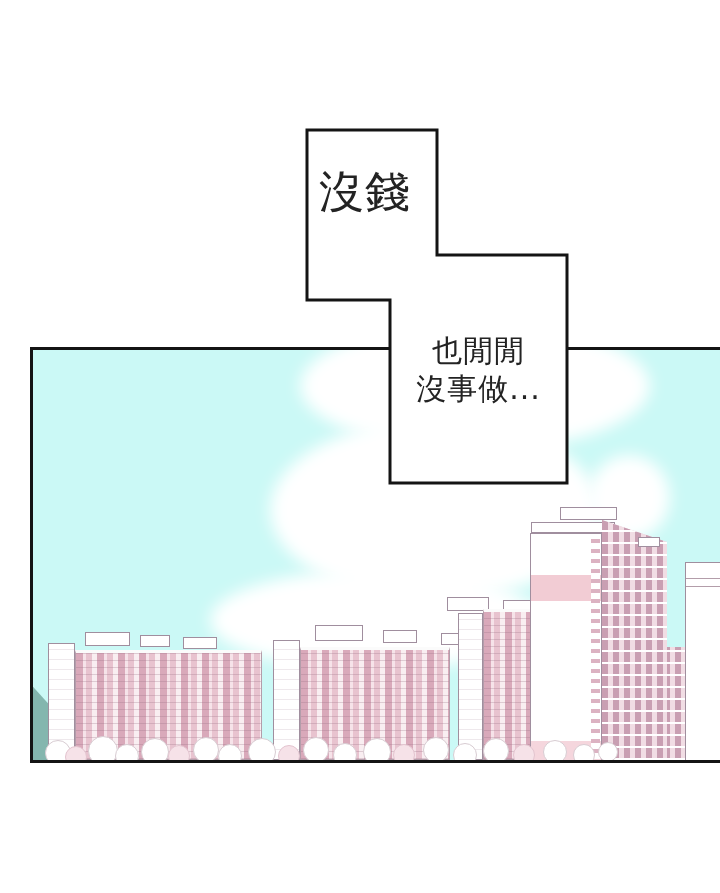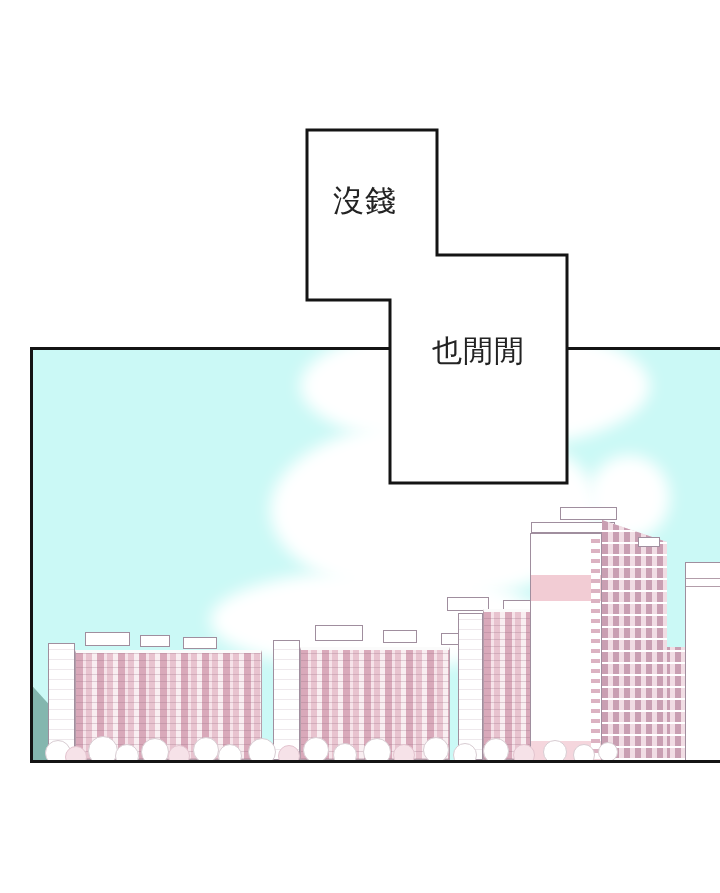--- a/index.html
+++ b/index.html
@@ -62,7 +62,7 @@
   
   .caption-svg { position:absolute; left:0; top:0; width:720px; height:893px; z-index:10; pointer-events:none; }
   .cap-text { position:absolute; z-index:11; color:#232323; text-align:center; letter-spacing:1px; }
-  .cap1 { left:307px; top:180px; width:116px; font-size:31px; line-height:40px; }
+  .cap1 { left:307px; top:172px; width:116px; font-size:45px; line-height:40px; }
   .cap2 { left:390px; top:332px; width:177px; font-size:30px; line-height:38px; }
 </style>
 </head>

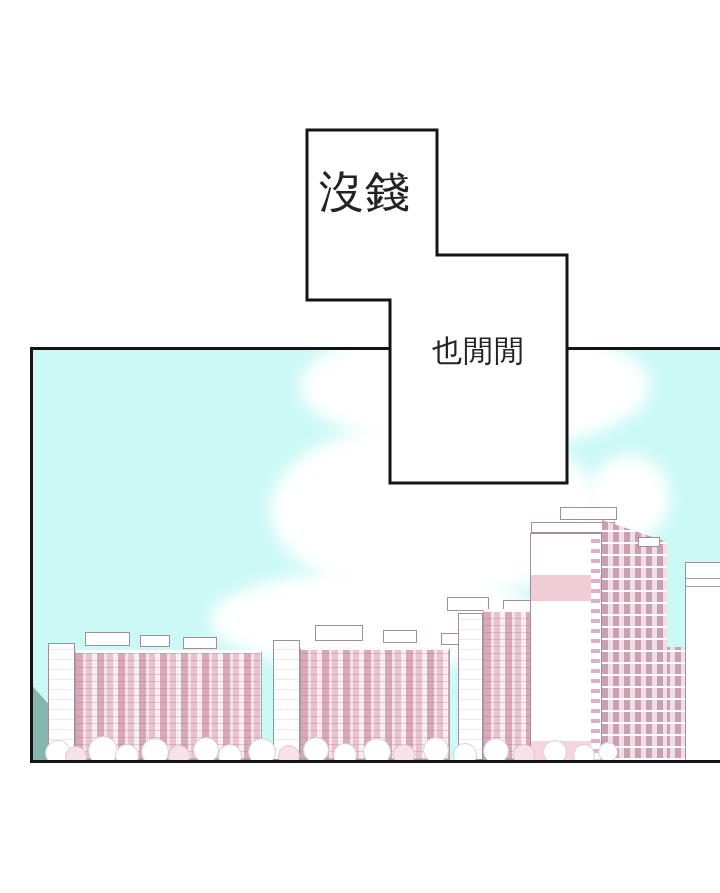--- a/index.html
+++ b/index.html
@@ -147,6 +147,7 @@
   <div class="cap-text cap1">沒錢</div>
   <div class="cap-text cap2">
     <div>也閒閒</div>
+    <div>沒事做...</div>
   </div>
 
 </div>

